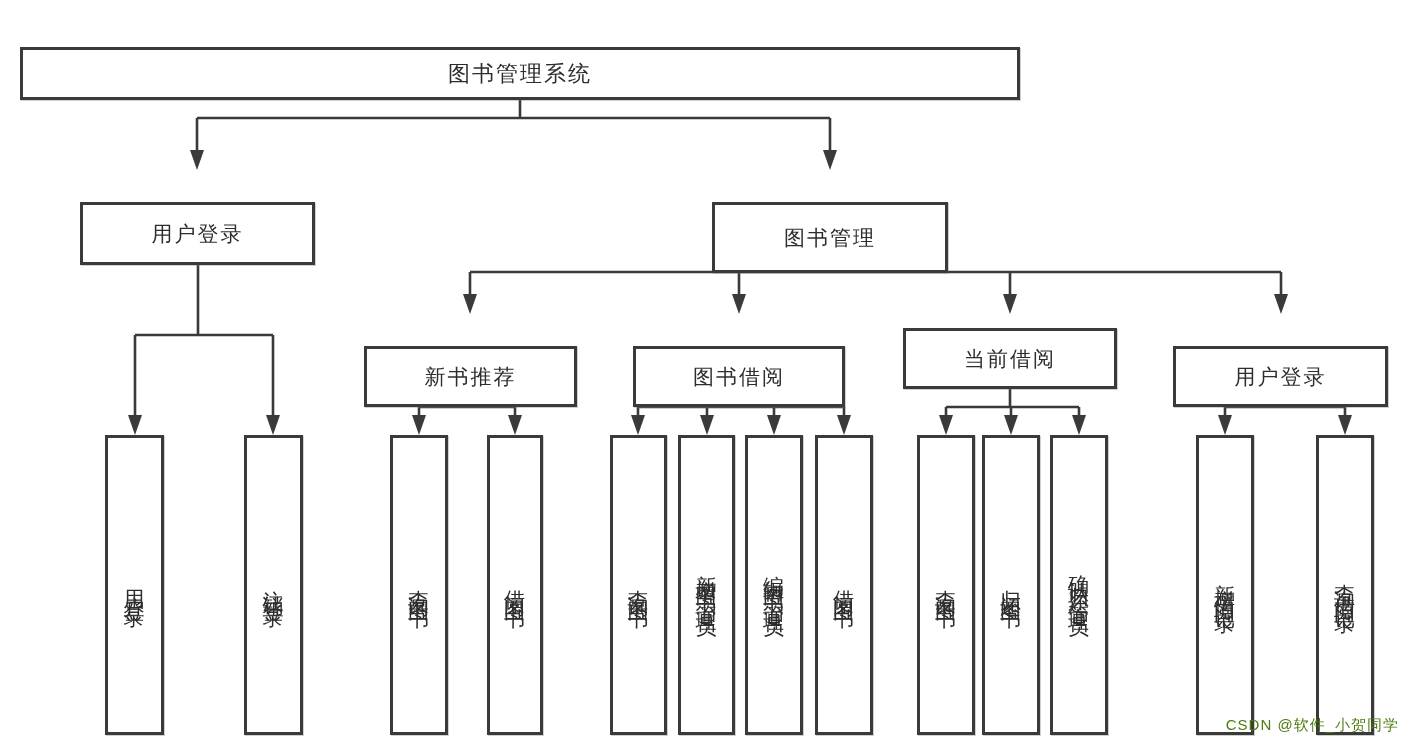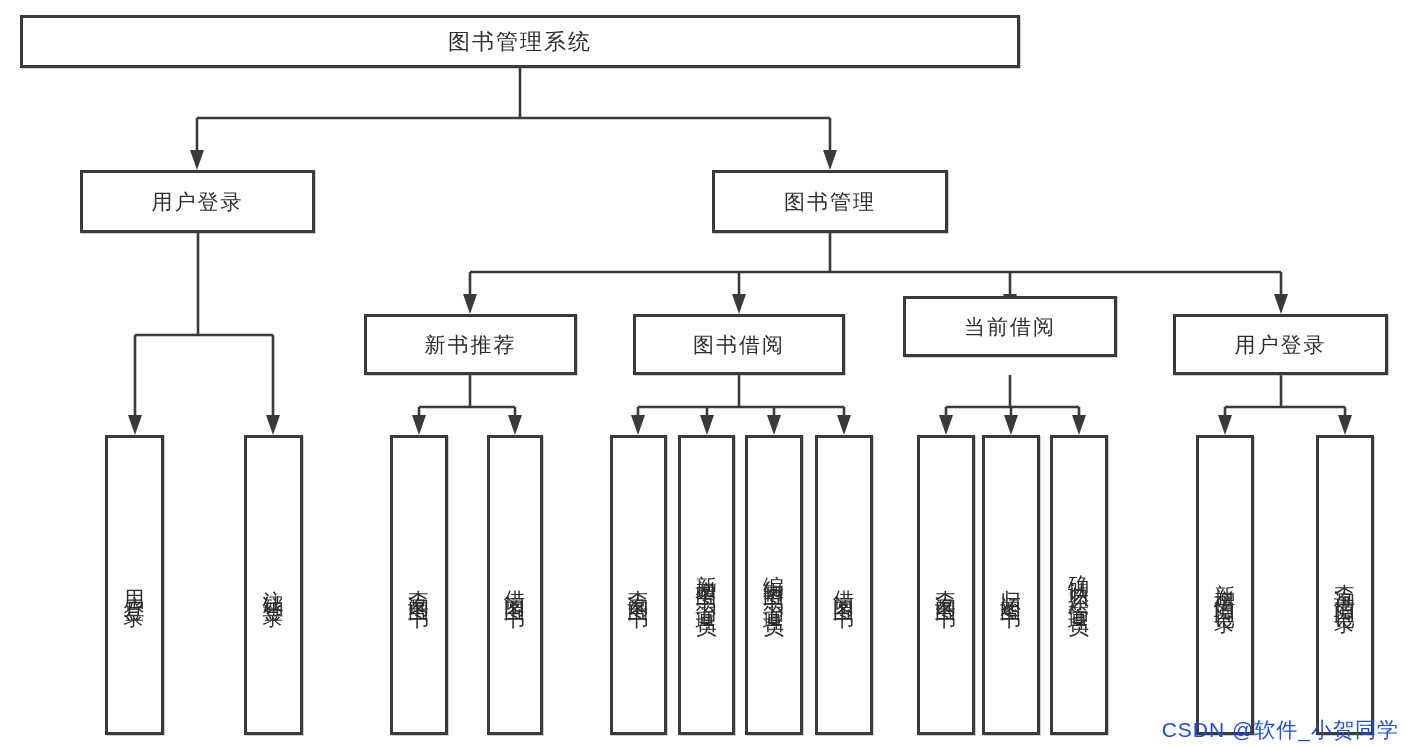--- a/index.html
+++ b/index.html
@@ -36,6 +36,7 @@
   .hbox {
     font-size: 21px;
     letter-spacing: 2px;
+    margin-top: 32px;
   }
   .root {
     font-size: 22px;

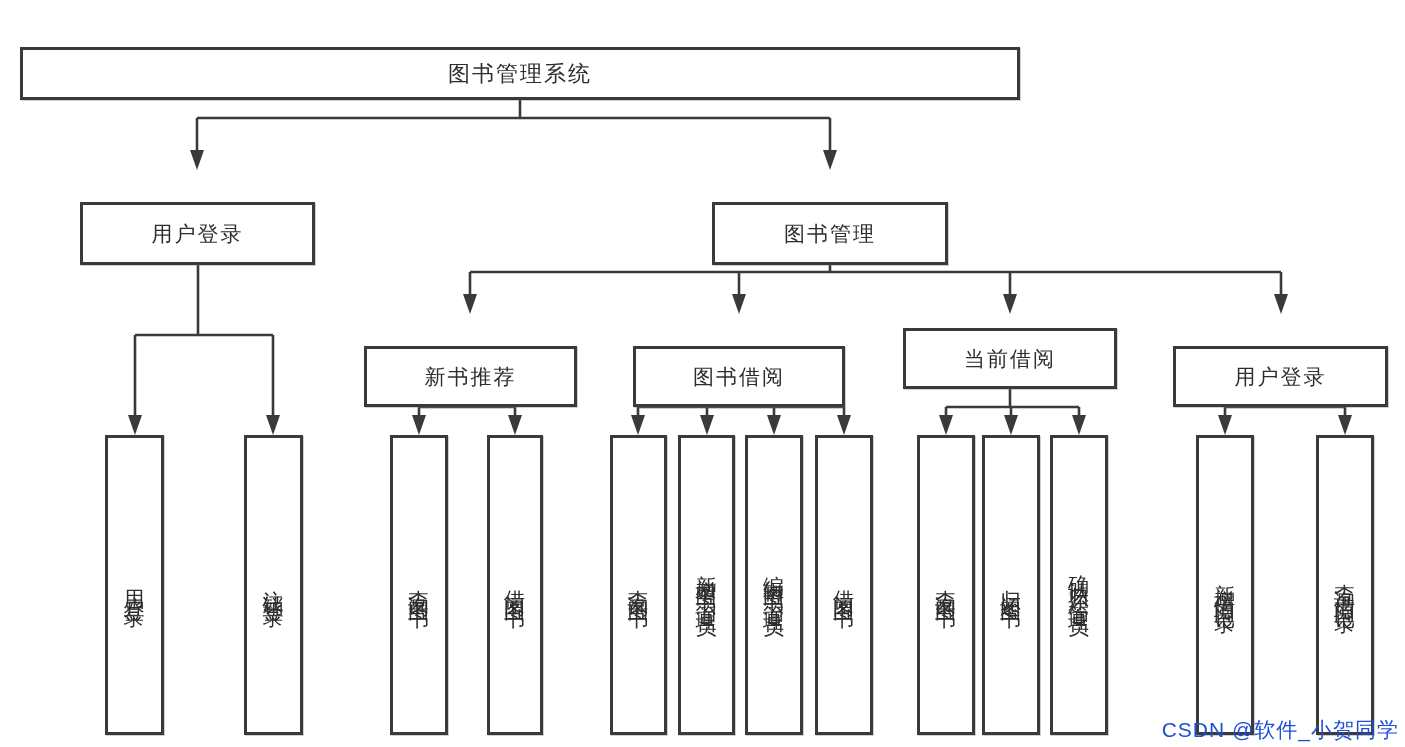--- a/index.html
+++ b/index.html
@@ -111,7 +111,7 @@
   <div class="node hbox root" style="left:20px; top:15px; width:1000px; height:53px;">图书管理系统</div>
 
   <div class="node hbox" style="left:80px; top:170px; width:235px; height:63px;">用户登录</div>
-  <div class="node hbox" style="left:712px; top:170px; width:236px; height:63px;">图书管理</div>
+  <div class="node hbox" style="left:712px; top:170px; width:236px; height:71px;">图书管理</div>
 
   <div class="node hbox" style="left:364px; top:314px; width:213px; height:61px;">新书推荐</div>
   <div class="node hbox" style="left:633px; top:314px; width:212px; height:61px;">图书借阅</div>

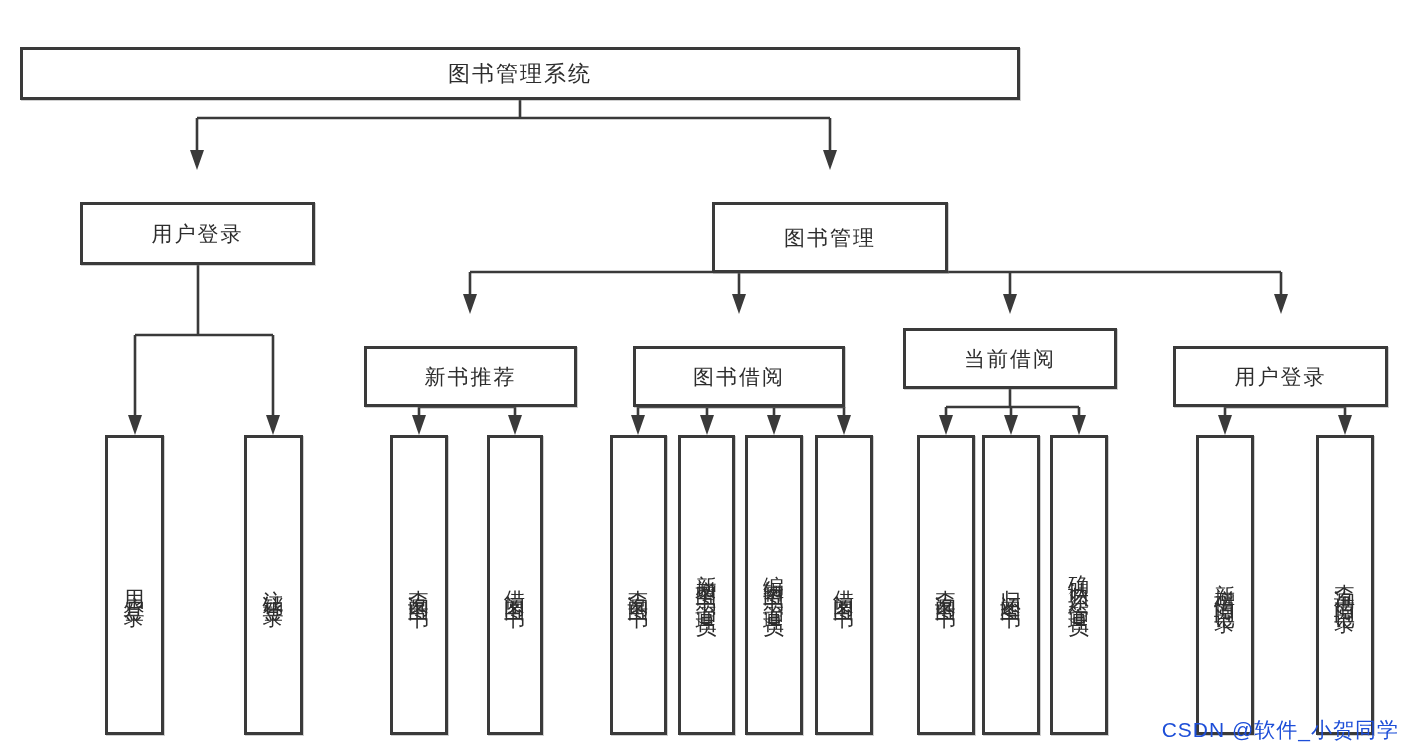--- a/index.html
+++ b/index.html
@@ -53,8 +53,8 @@
     position: absolute;
     top: 716px;
     right: 6px;
-    font-size: 21px;
-    color: #1d4ed8;
+    font-size: 15px;
+    color: #4d7c0f;
     letter-spacing: 1px;
     z-index: 3;
     white-space: nowrap;

